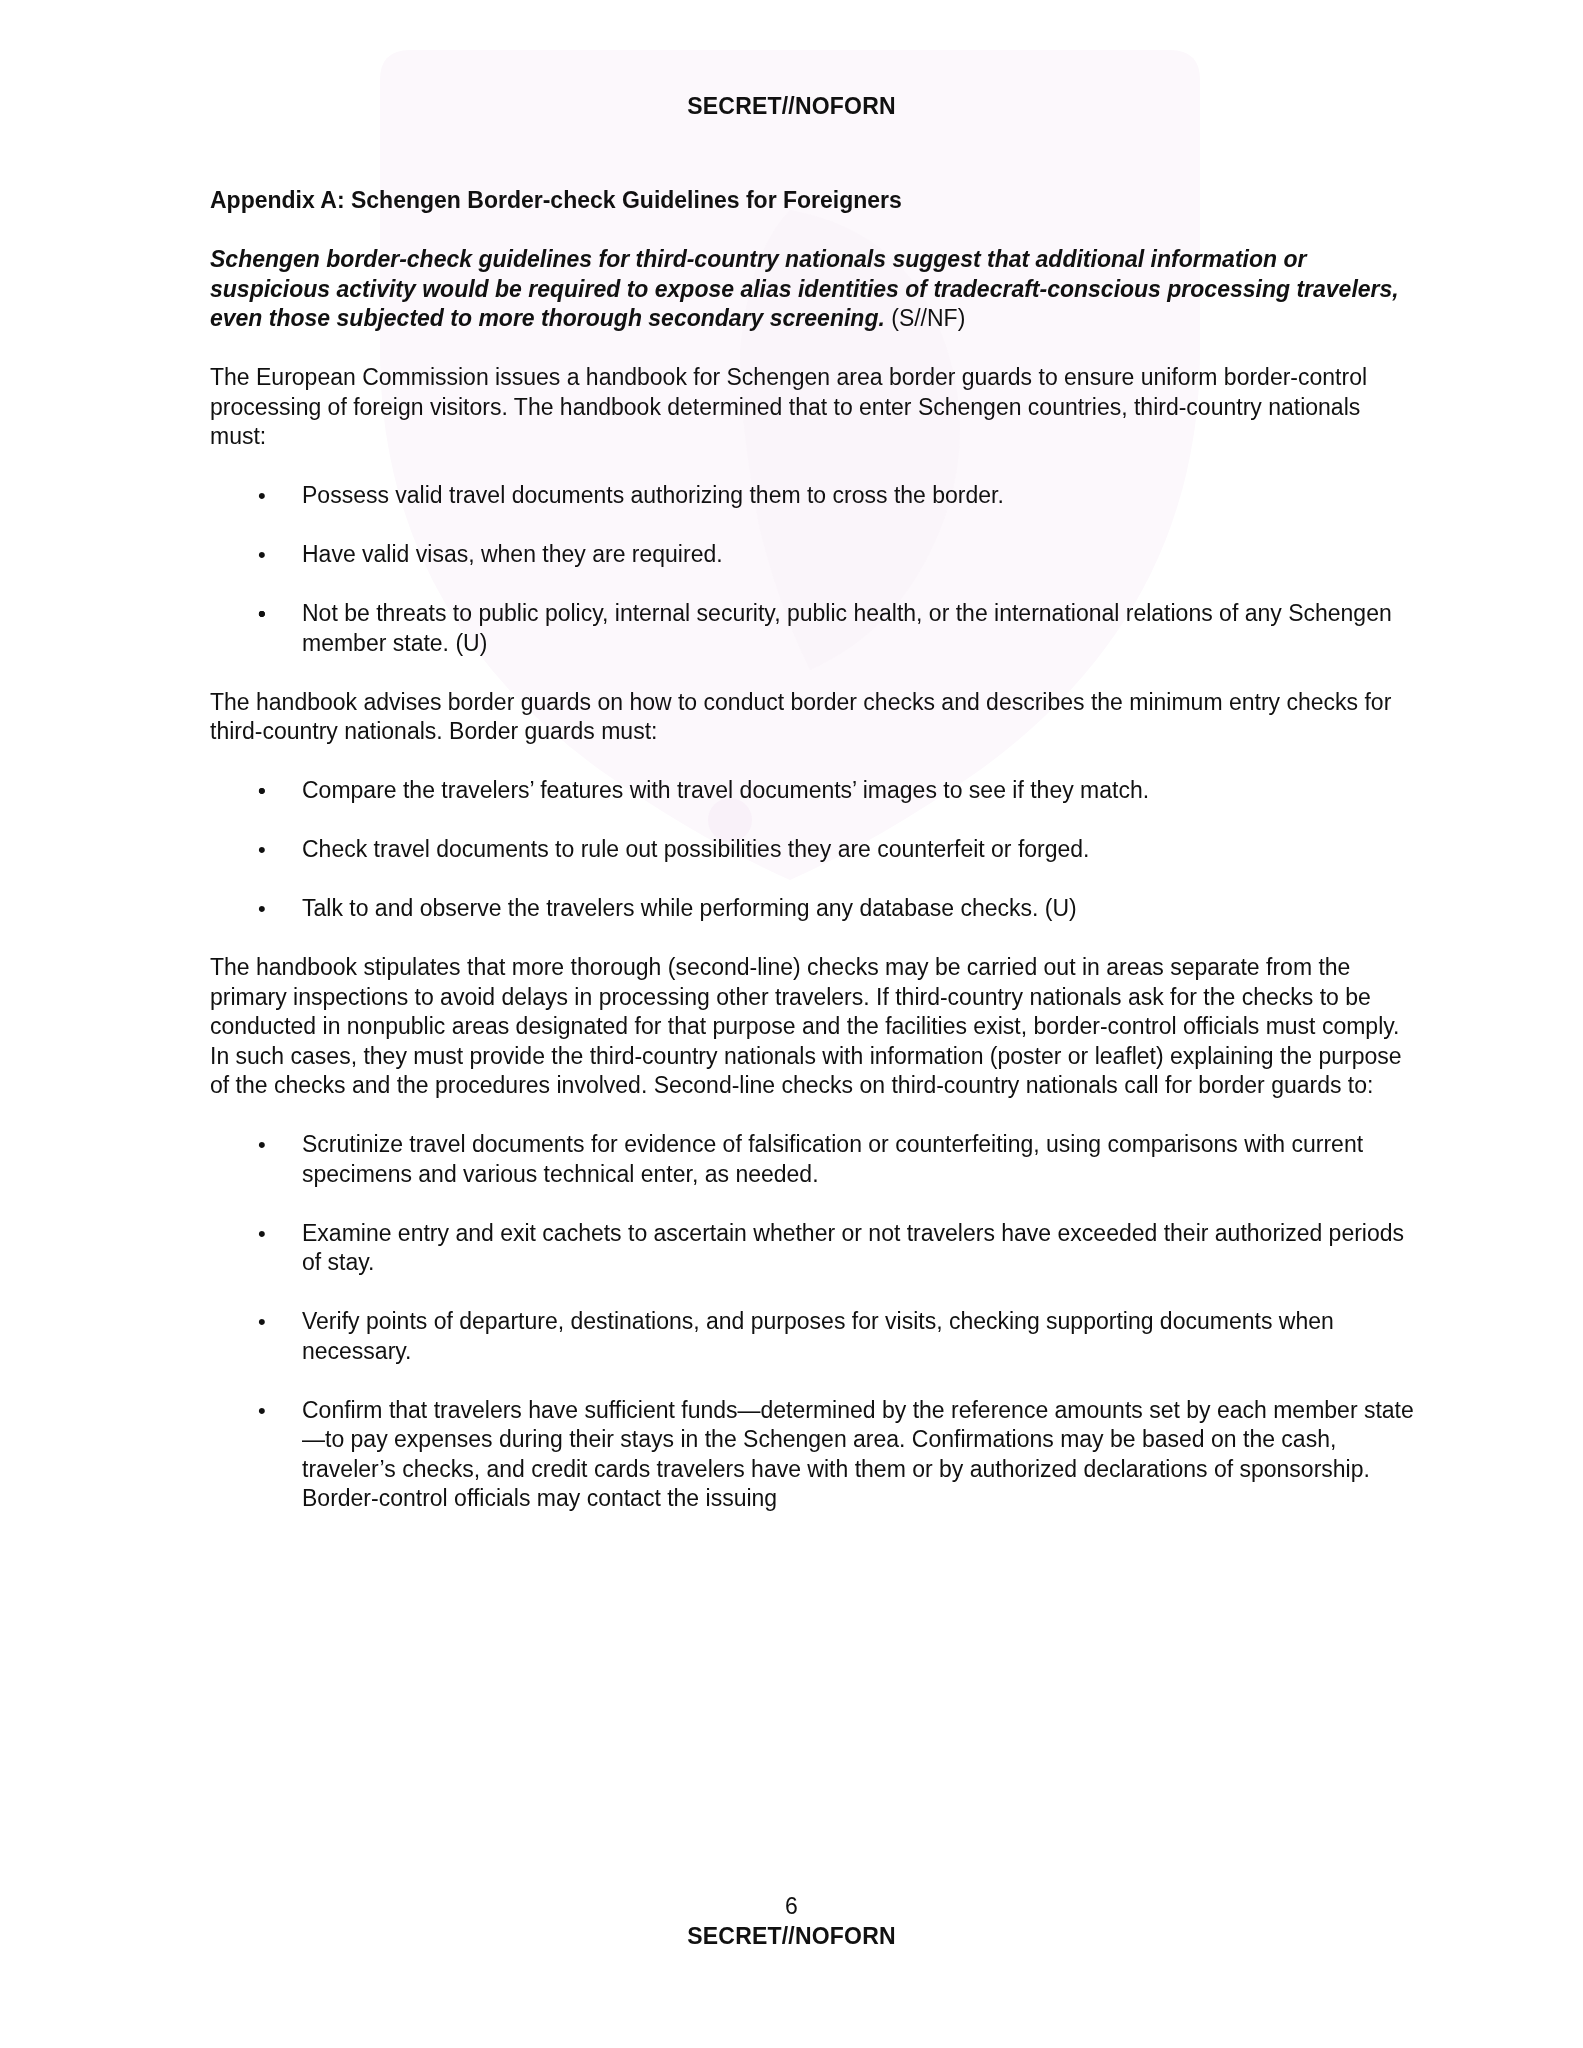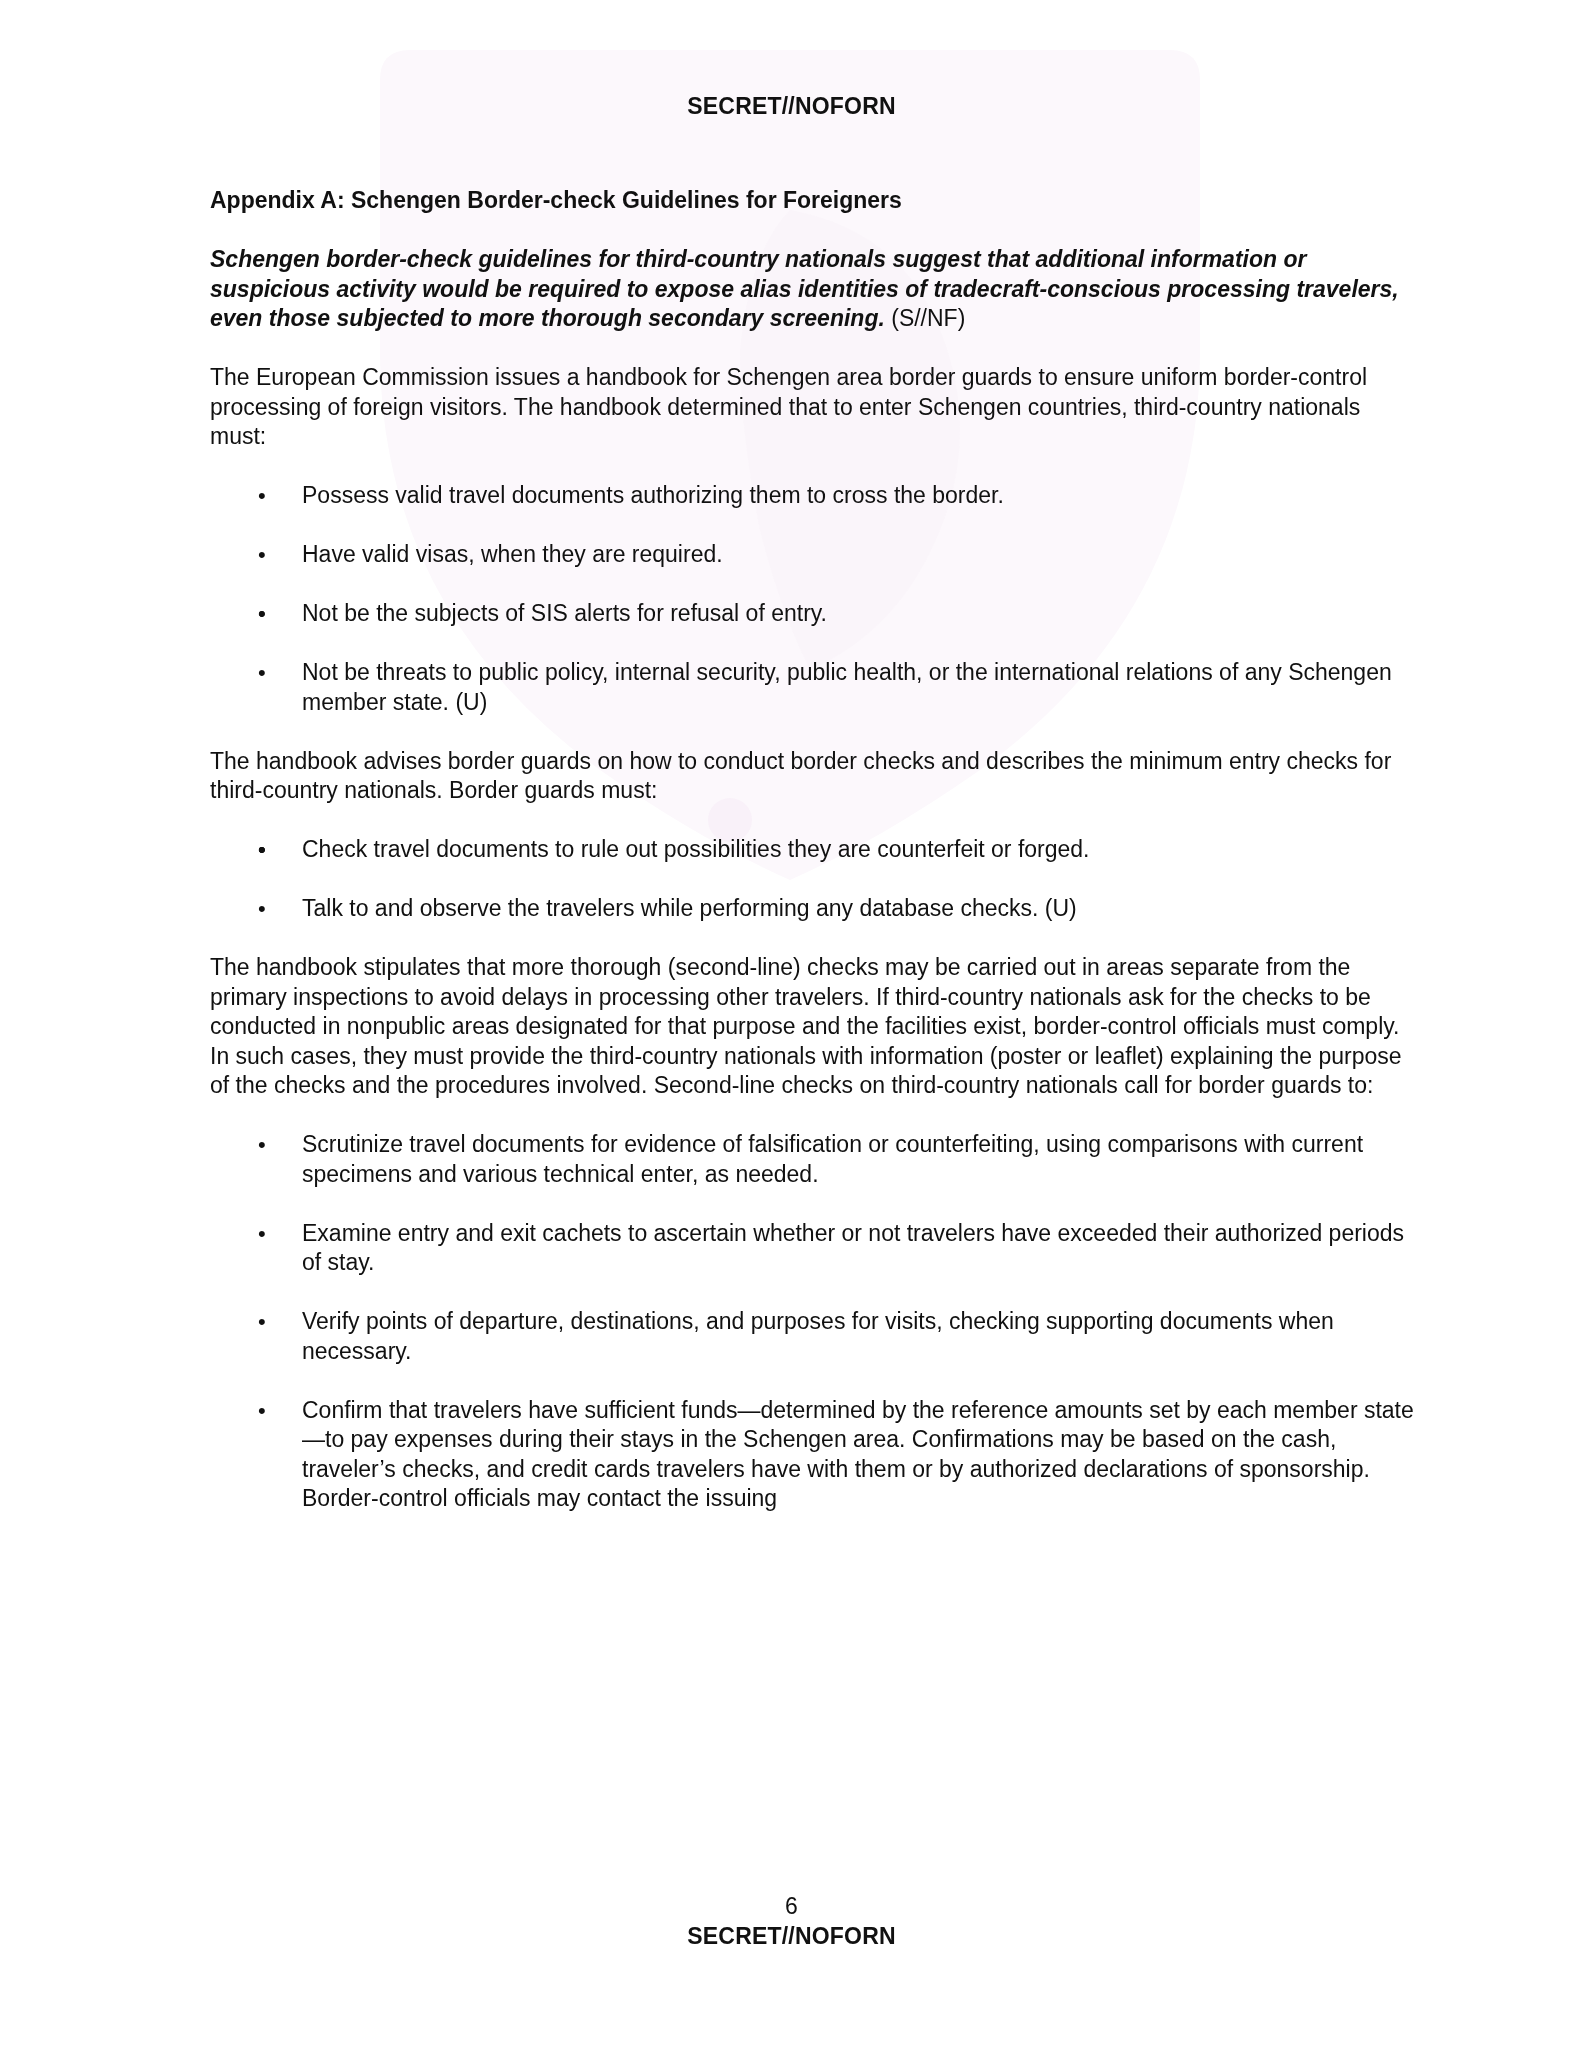--- a/index.html
+++ b/index.html
@@ -126,7 +126,7 @@
       <li><span class="bullet">•</span><span>Possess valid travel documents authorizing them to cross the border.</span></li>
       <li><span class="bullet">•</span><span>Have valid visas, when they are required.</span></li>
       <li><span class="bullet">•</span></li>
-      <li><span class="bullet">•</span><span>Not be the subjects of SIS alerts for refusal of entry.</span></li>
+      <li><span class="bullet">•</span></li>
       <li><span class="bullet">•</span><span>Not be threats to public policy, internal security, public health, or the international relations of any Schengen member state.  (U)</span></li>
     </ul>
 

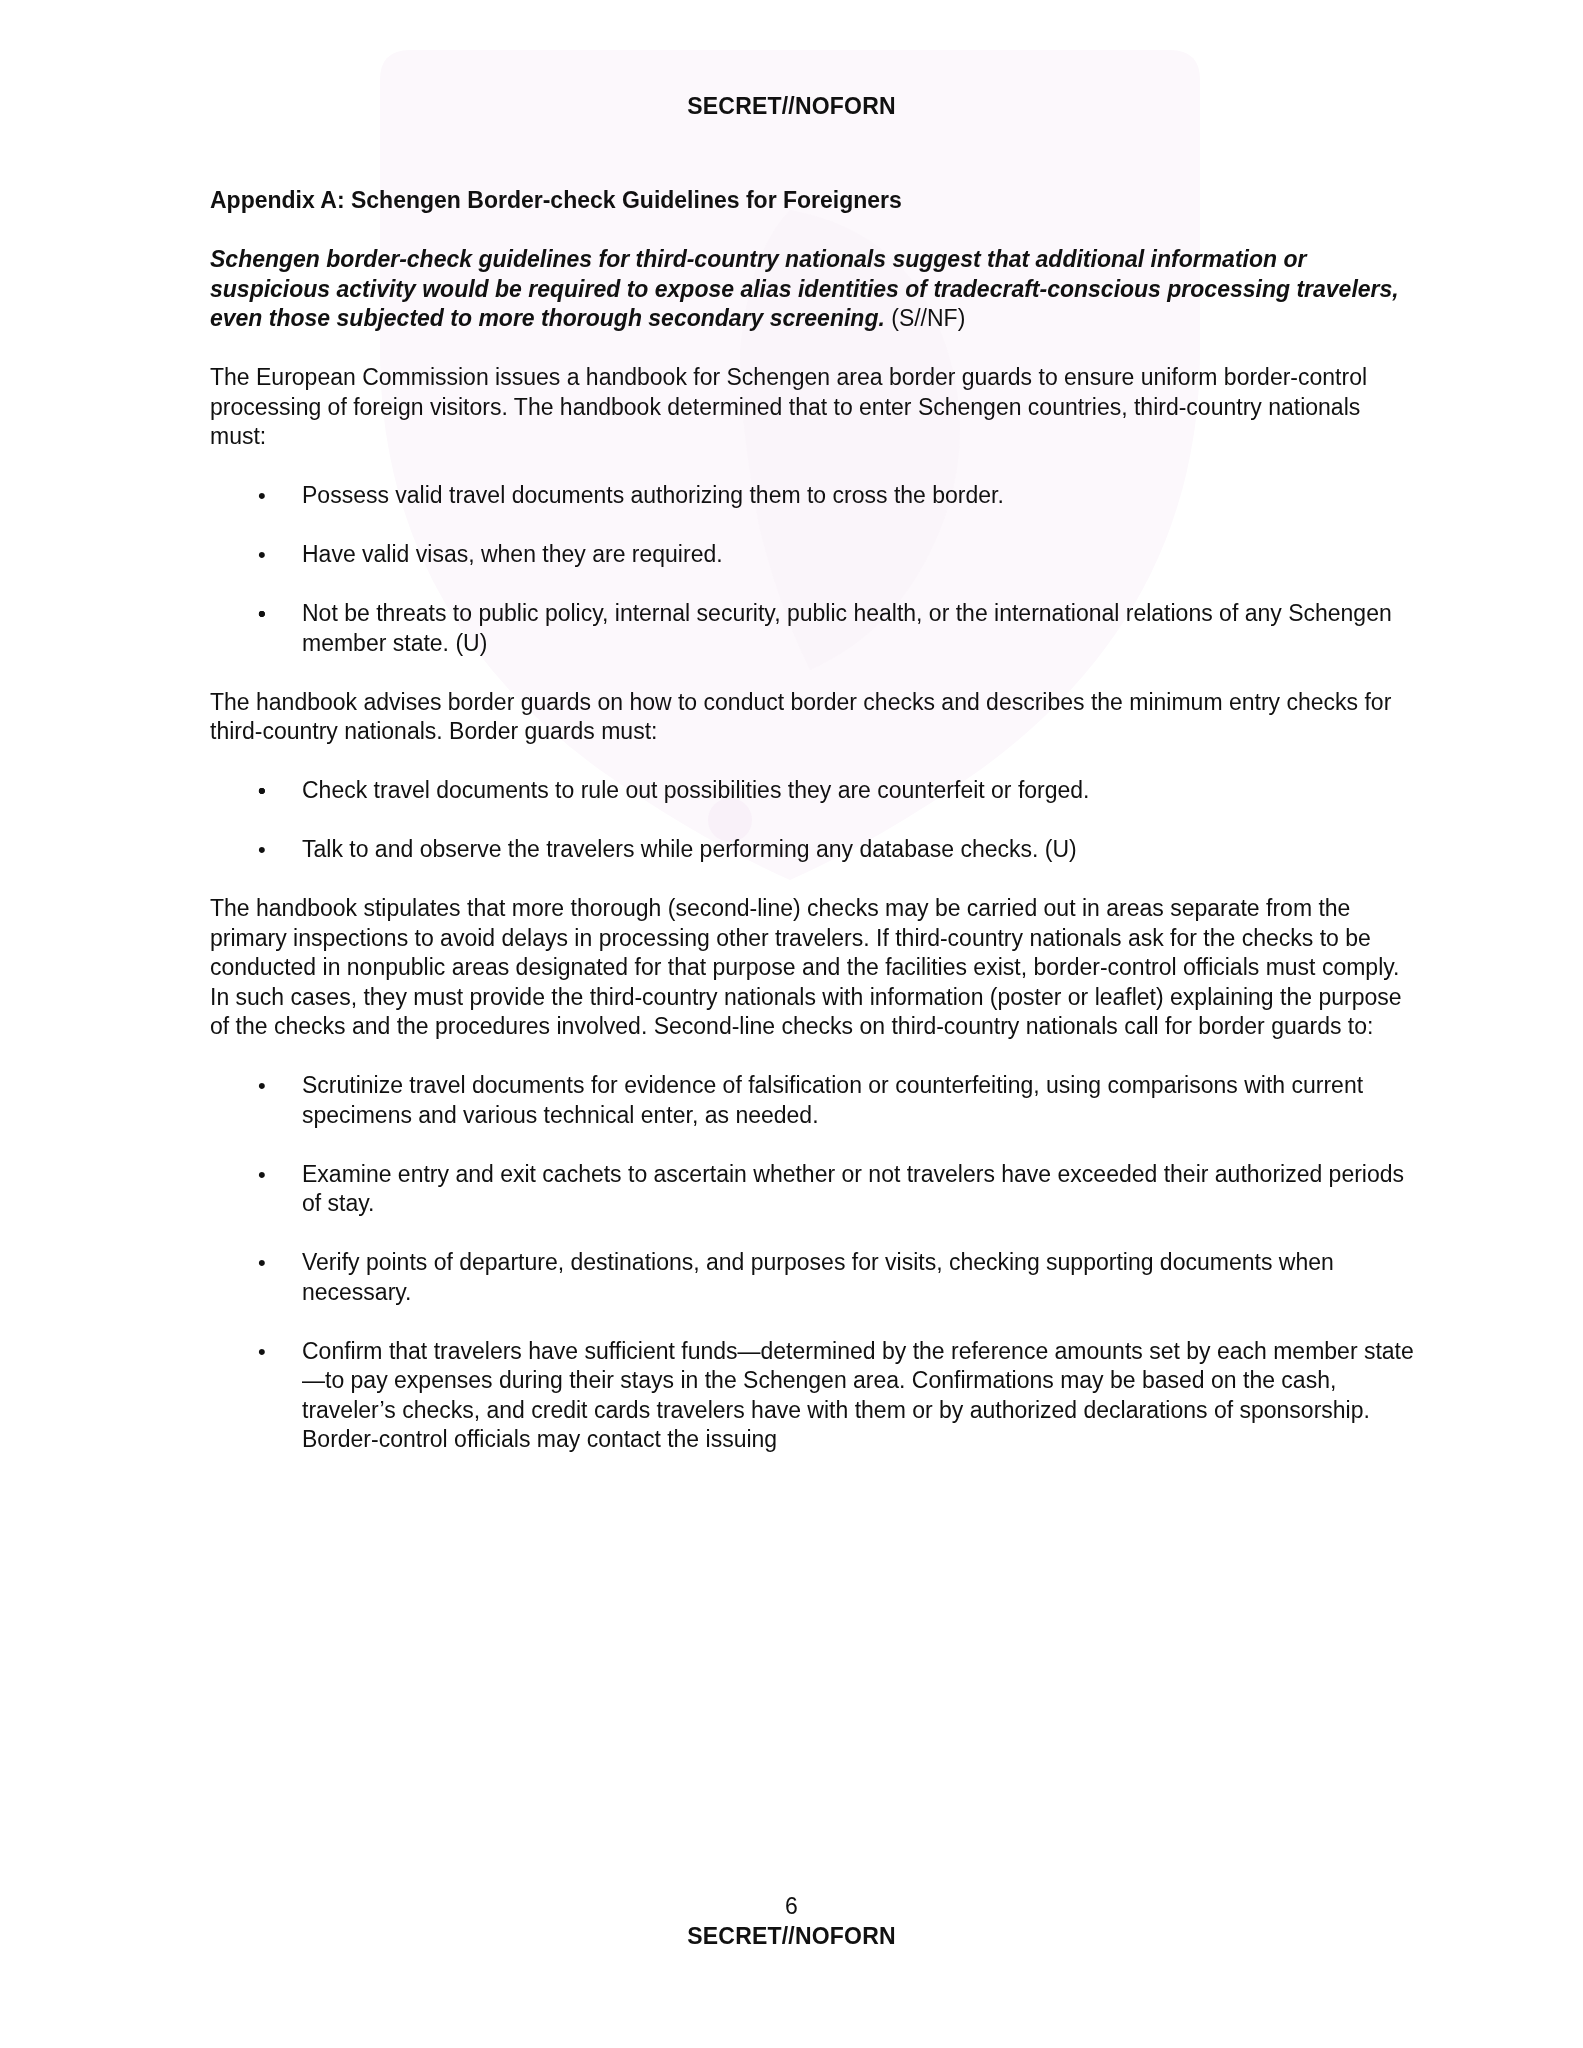--- a/index.html
+++ b/index.html
@@ -134,7 +134,7 @@
 
     <ul class="bullets">
       <li><span class="bullet">•</span></li>
-      <li><span class="bullet">•</span></li>
+      <li><span class="bullet">•</span><span>Compare the travelers’ features with travel documents’ images to see if they match.</span></li>
       <li><span class="bullet">•</span><span>Check travel documents to rule out possibilities they are counterfeit or forged.</span></li>
       <li><span class="bullet">•</span><span>Talk to and observe the travelers while performing any database checks.  (U)</span></li>
     </ul>

